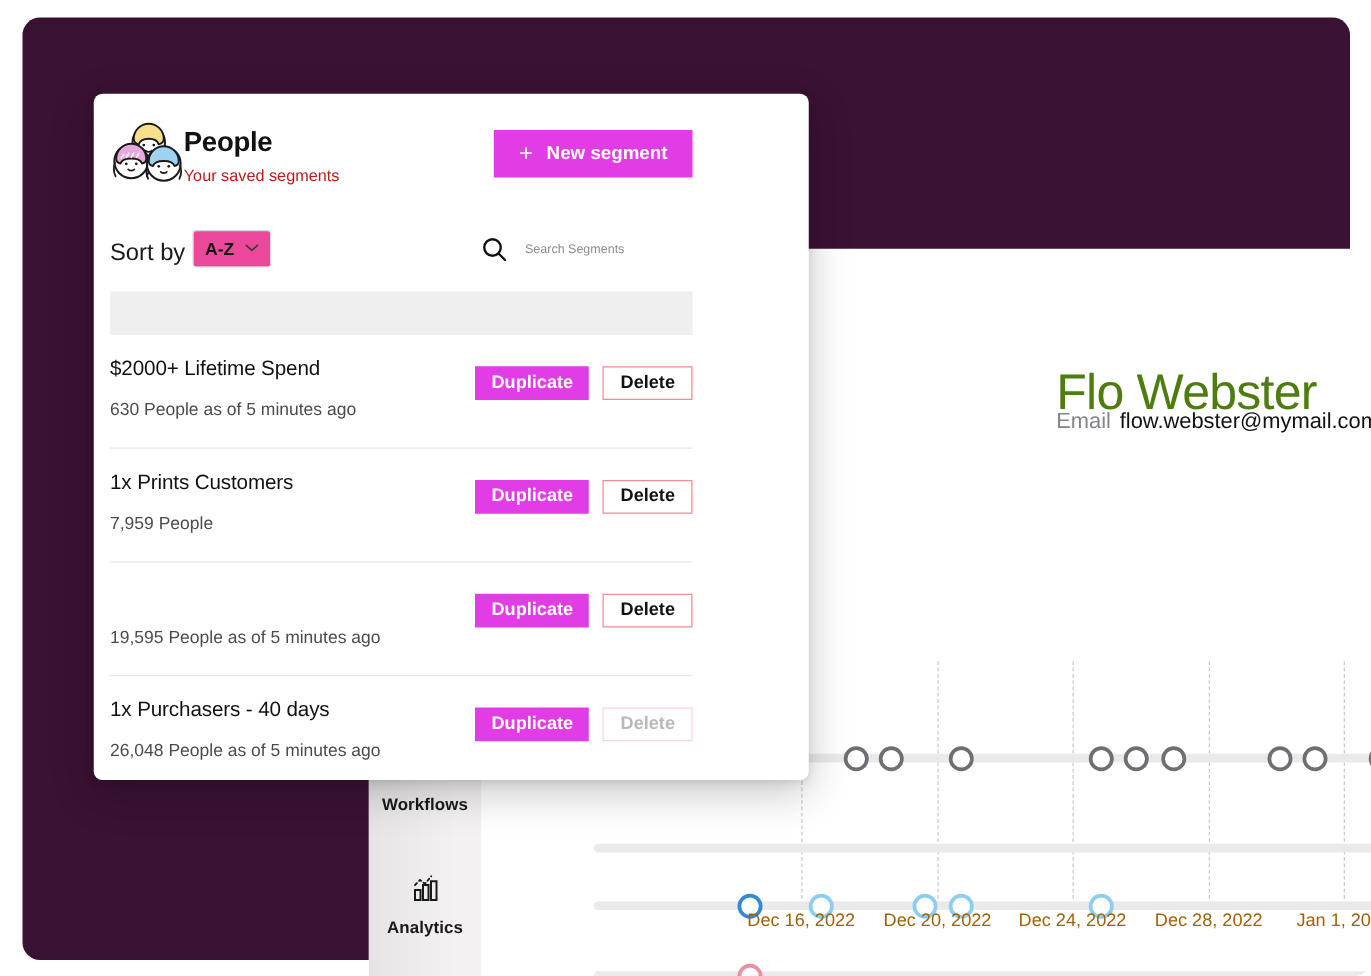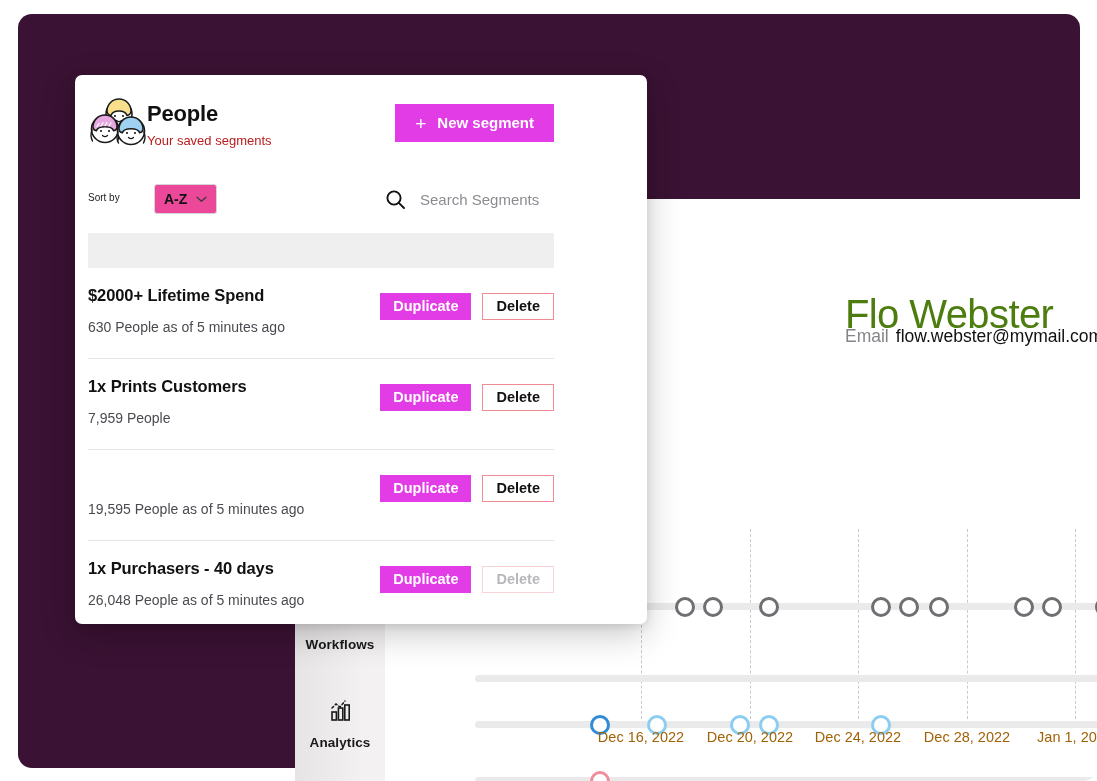--- a/index.html
+++ b/index.html
@@ -106,7 +106,7 @@
   #btn-new-segment .plus{font-size:19px;font-weight:400;line-height:1;}
 
   #toolbar{position:absolute;left:0;top:96px;width:492px;height:62px;}
-  #sortby-label{position:absolute;left:13px;top:21px;font-size:10px;color:#1b1b1b;text-align:center;}
+  #sortby-label{position:absolute;left:13px;top:21px;font-size:19px;color:#1b1b1b;text-align:center;}
   #sort-select{
     position:absolute;left:79px;top:13px;height:28px;
     border:1px solid #d6d4d8;border-radius:3px;background:#ec4899;

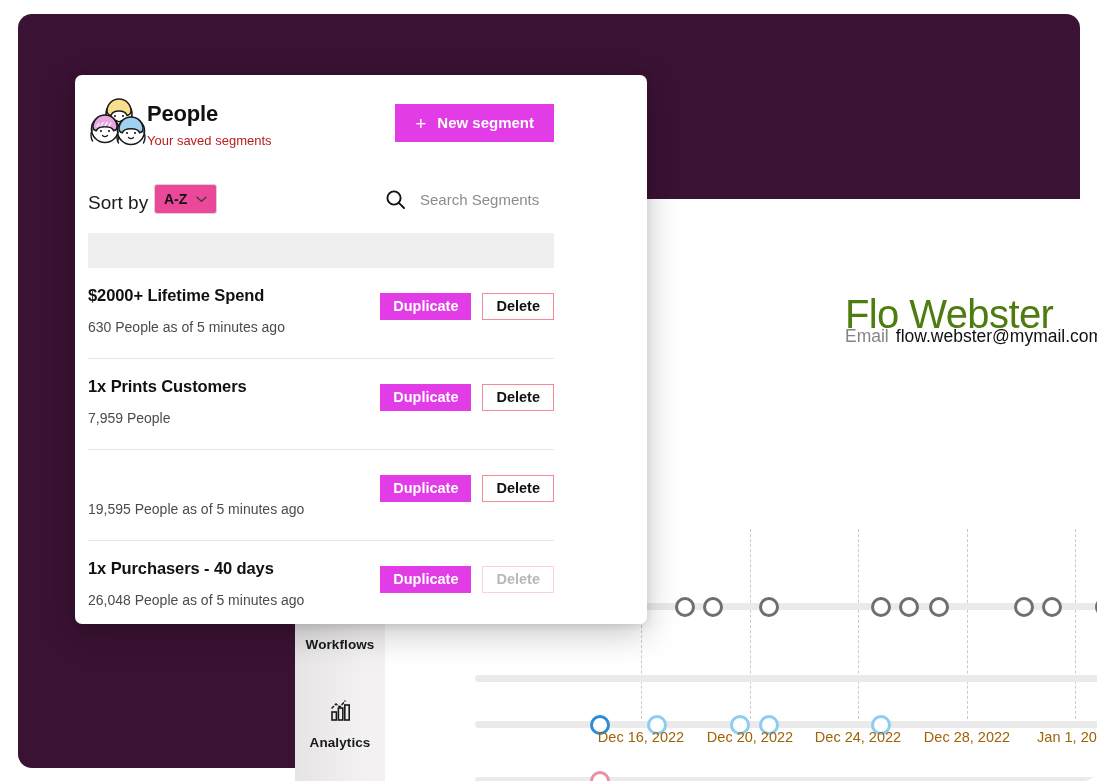--- a/index.html
+++ b/index.html
@@ -118,7 +118,7 @@
   #search-input{
     position:absolute;left:343px;top:14px;width:140px;height:26px;
     border:none;outline:none;background:transparent;
-    font-family:inherit;font-size:15px;color:#111;
+    font-family:inherit;font-size:10px;color:#111;
   }
   #search-input::placeholder{color:#8d8b92;}
 

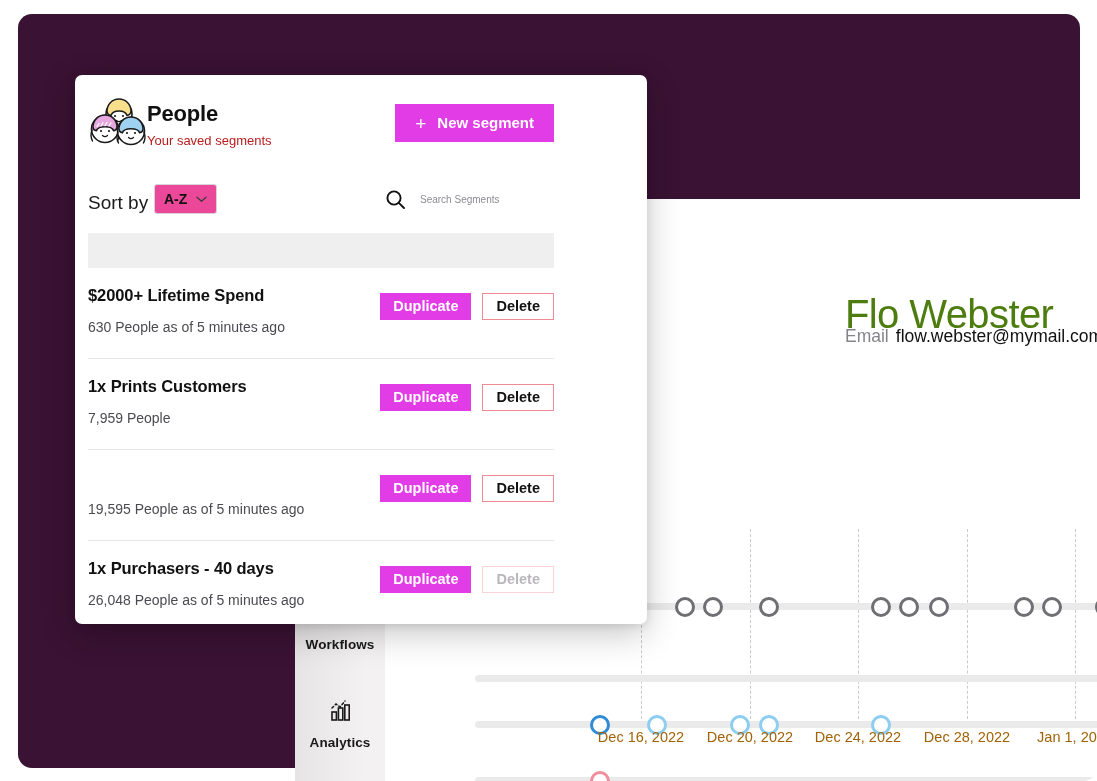--- a/index.html
+++ b/index.html
@@ -132,7 +132,7 @@
   .seg-row.last{border-bottom:none;}
   .seg-name{
     position:absolute;left:0;top:18px;
-    font-size:16.5px;font-weight:700;color:#111;letter-spacing:-.1px;
+    font-size:16.5px;font-weight:400;color:#111;letter-spacing:-.1px;
   }
   .seg-count{position:absolute;left:0;top:51px;font-size:14px;color:#4c4a50;}
   .seg-actions{position:absolute;right:0;top:25px;display:flex;gap:11px;}

